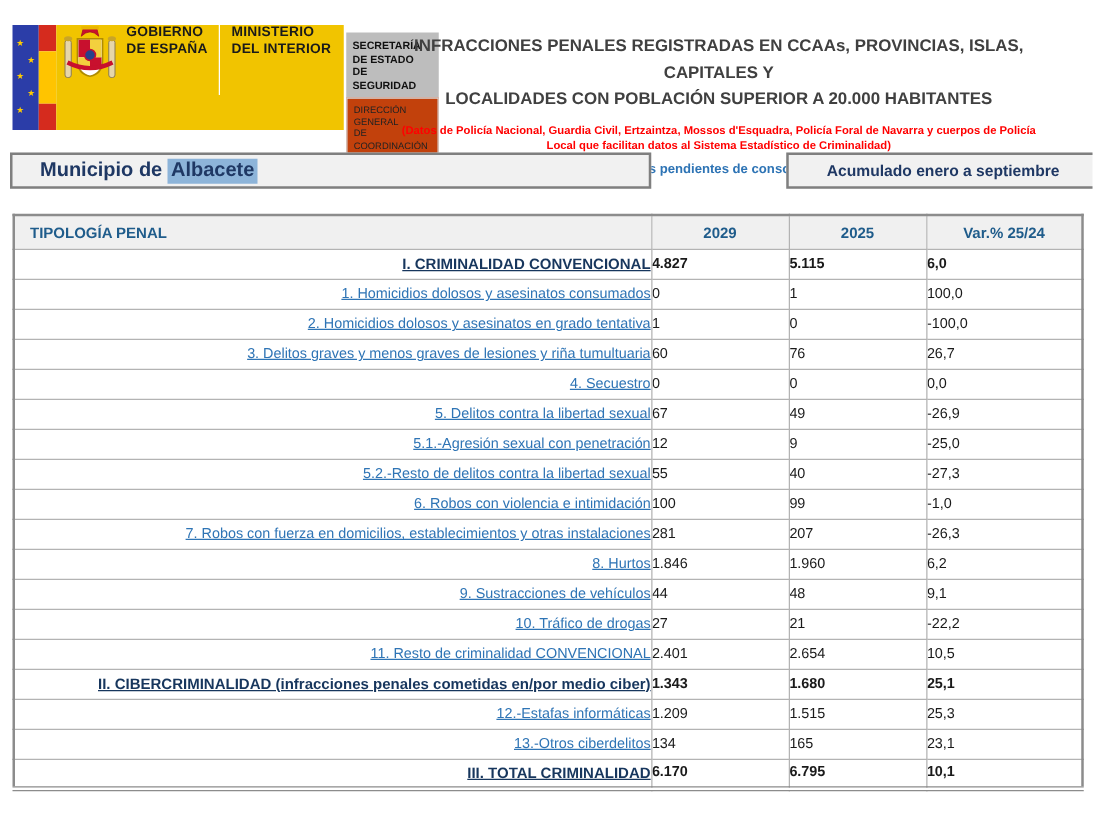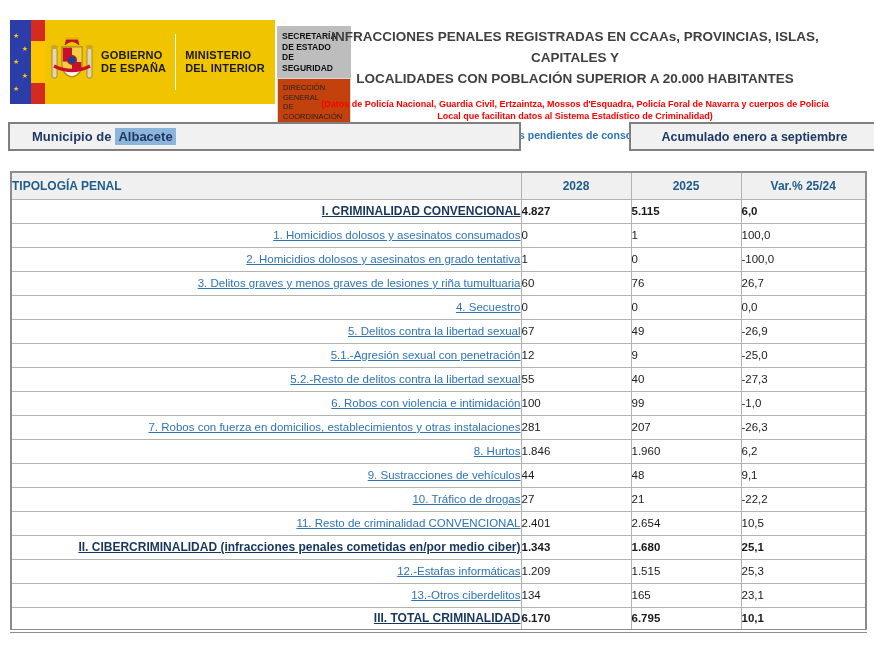--- a/index.html
+++ b/index.html
@@ -25,7 +25,7 @@
   .flag-es .band-red { background: #d52b1e; flex: 1; }
   .flag-es .band-yellow { background: #ffc400; flex: 2; }
   .logo-yellow {
-    background: #f1c400; height: 84px; display: flex; align-items: center;
+    background: #f1c400; height: 84px; display: flex; 
     padding: 0 10px 0 6px;
   }
   .coat { margin-right: 8px; flex: none; }

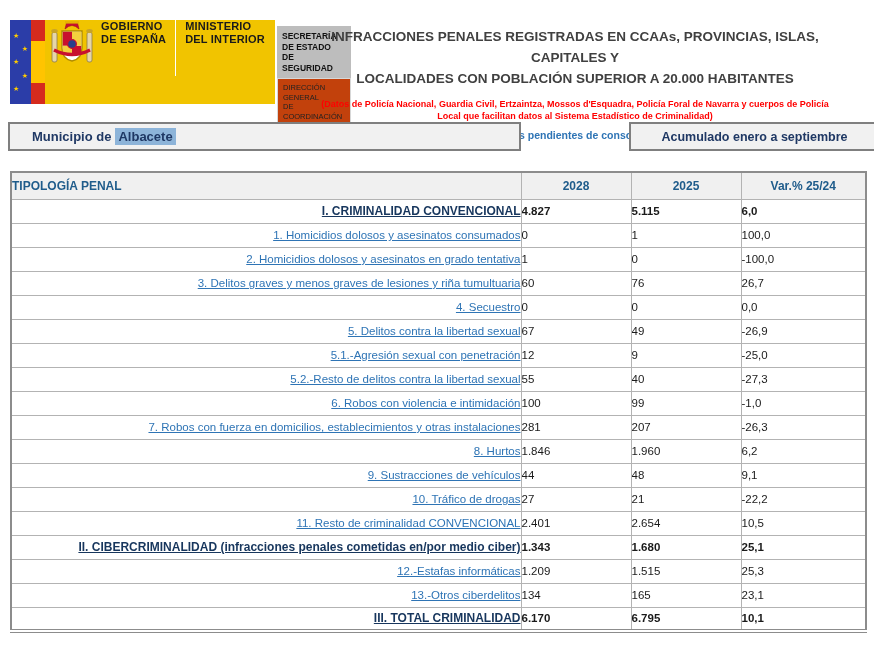--- a/index.html
+++ b/index.html
@@ -62,7 +62,7 @@
     position: absolute; left: 8px; top: 122px; width: 513px; height: 29px;
     background: #f1f1f1; border: 2px solid #7f7f7f;
     display: flex; align-items: center; padding-left: 22px;
-    font-size: 13px; font-weight: bold; color: #1f3864; cursor: pointer;
+    font-size: 16px; font-weight: bold; color: #1f3864; cursor: pointer;
   }
   .municipio-box .hl { background: #8db4d9; padding: 1px 3px; margin-left: 4px; }
   .periodo-box {

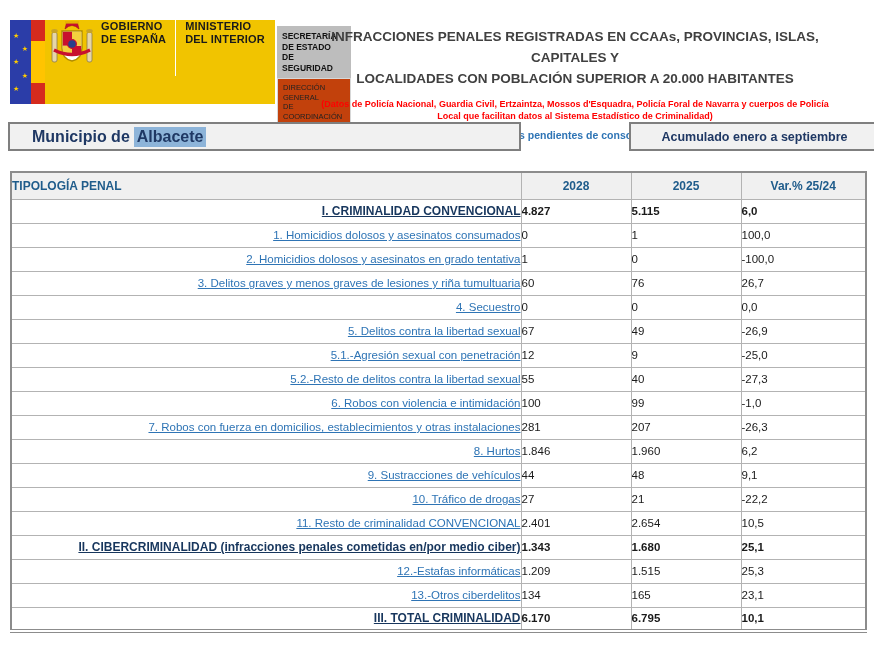--- a/index.html
+++ b/index.html
@@ -85,7 +85,7 @@
     background: #f0f0f0; color: #1f5c8b; font-weight: bold; font-size: 12px;
     height: 27px; text-align: center;
   }
-  table.crime thead th.lbl { text-align: left; }
+  table.crime thead th.lbl { text-align: left; padding-left: 12px; }
   table.crime td { height: 24px; font-size: 11.5px; }
   td.lbl { text-align: right; padding-left: 12px; color: #2e74b5; text-decoration: underline; }
   td.num { text-align: left; padding-right: 8px; color: #1a1a1a; }

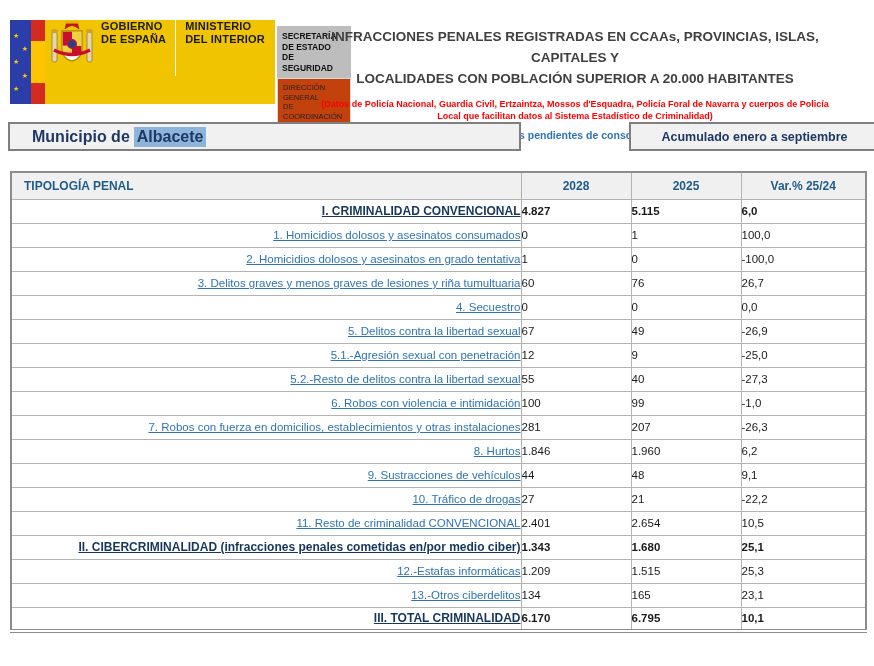--- a/index.html
+++ b/index.html
@@ -166,7 +166,7 @@
     <thead>
       <tr>
         <th class="lbl">TIPOLOGÍA PENAL</th>
-        <th>2028</th>
+        <th>2029</th>
         <th>2025</th>
         <th>Var.% 25/24</th>
       </tr>

